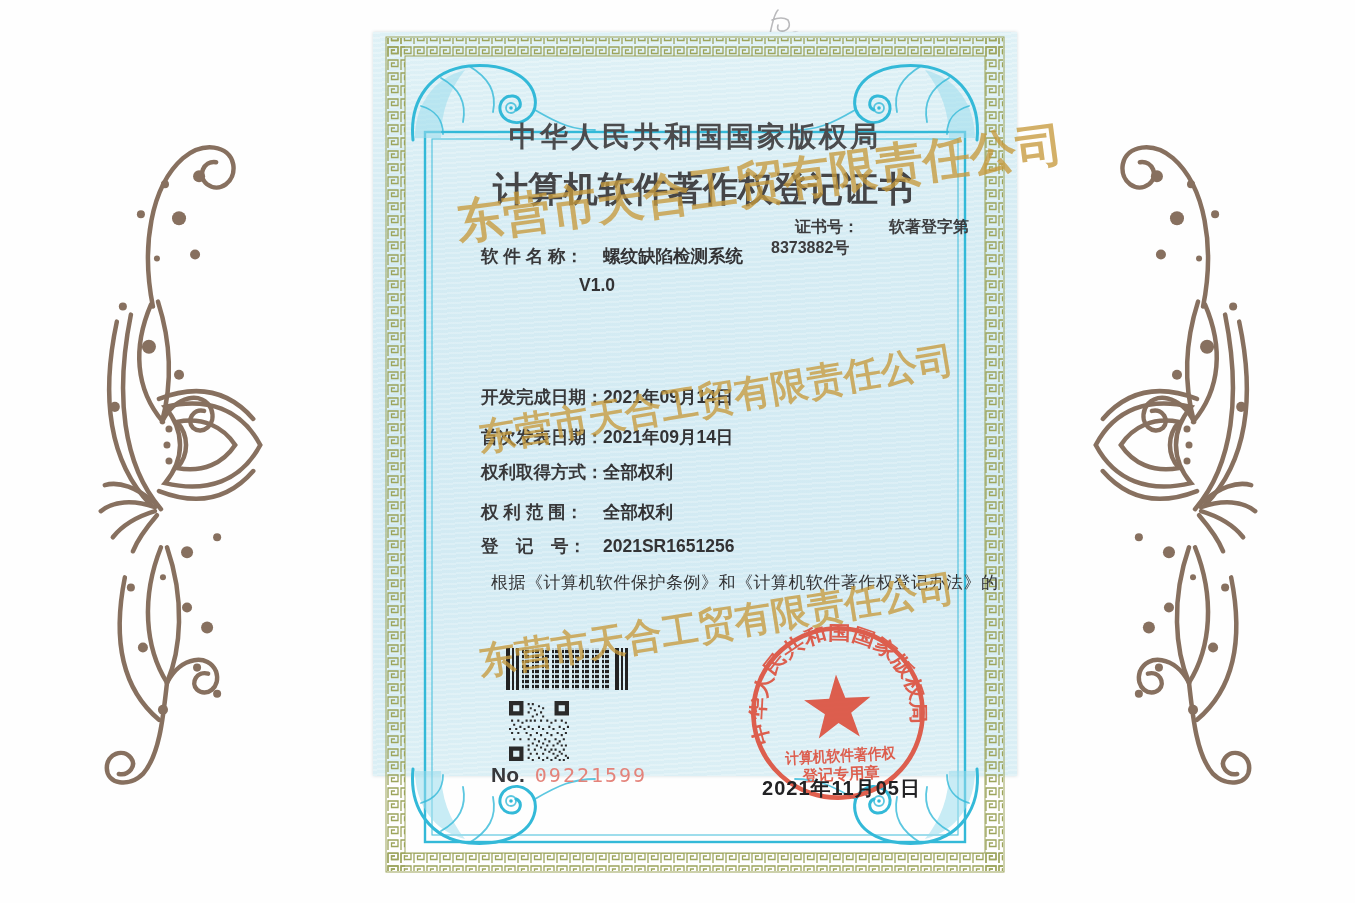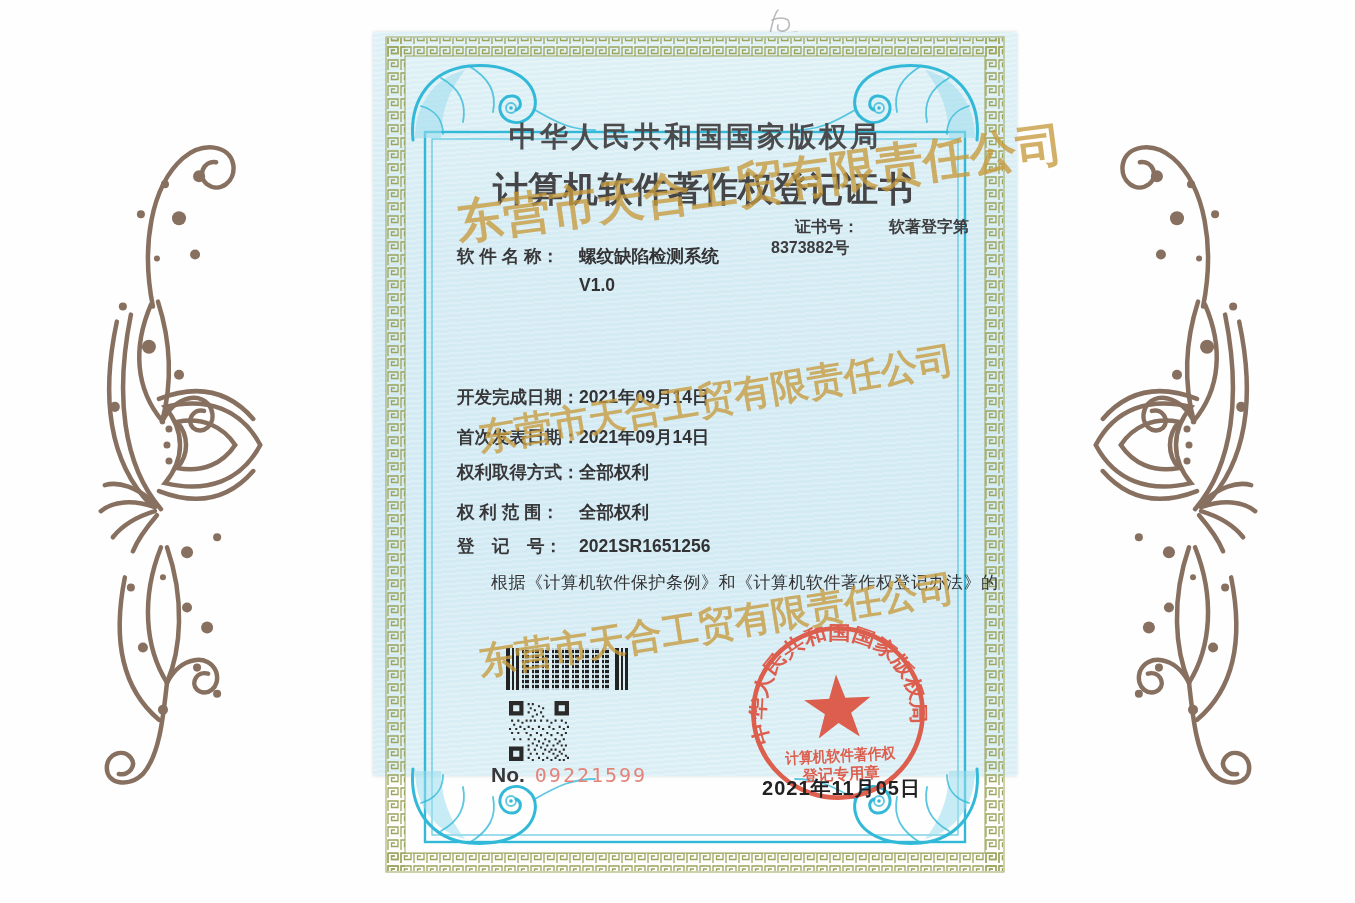--- a/index.html
+++ b/index.html
@@ -47,7 +47,7 @@
   .certno span{margin-right:6px;margin-left:24px;}
 
   .field{position:absolute;left:84px;z-index:2;font-size:17.5px;font-weight:600;color:#38383a;white-space:nowrap;}
-  .flabel{display:inline-block;width:122px;}
+  .flabel{display:inline-block;width:122px;margin-left:24px;}
   .fval{color:#333335;}
   .f0{top:212px;} .f0b{top:243px;left:206px;} .f1{top:282px;} .f2{top:353px;}
   .f3{top:393px;} .f4{top:428px;} .f5{top:468px;} .f6{top:502px;}

